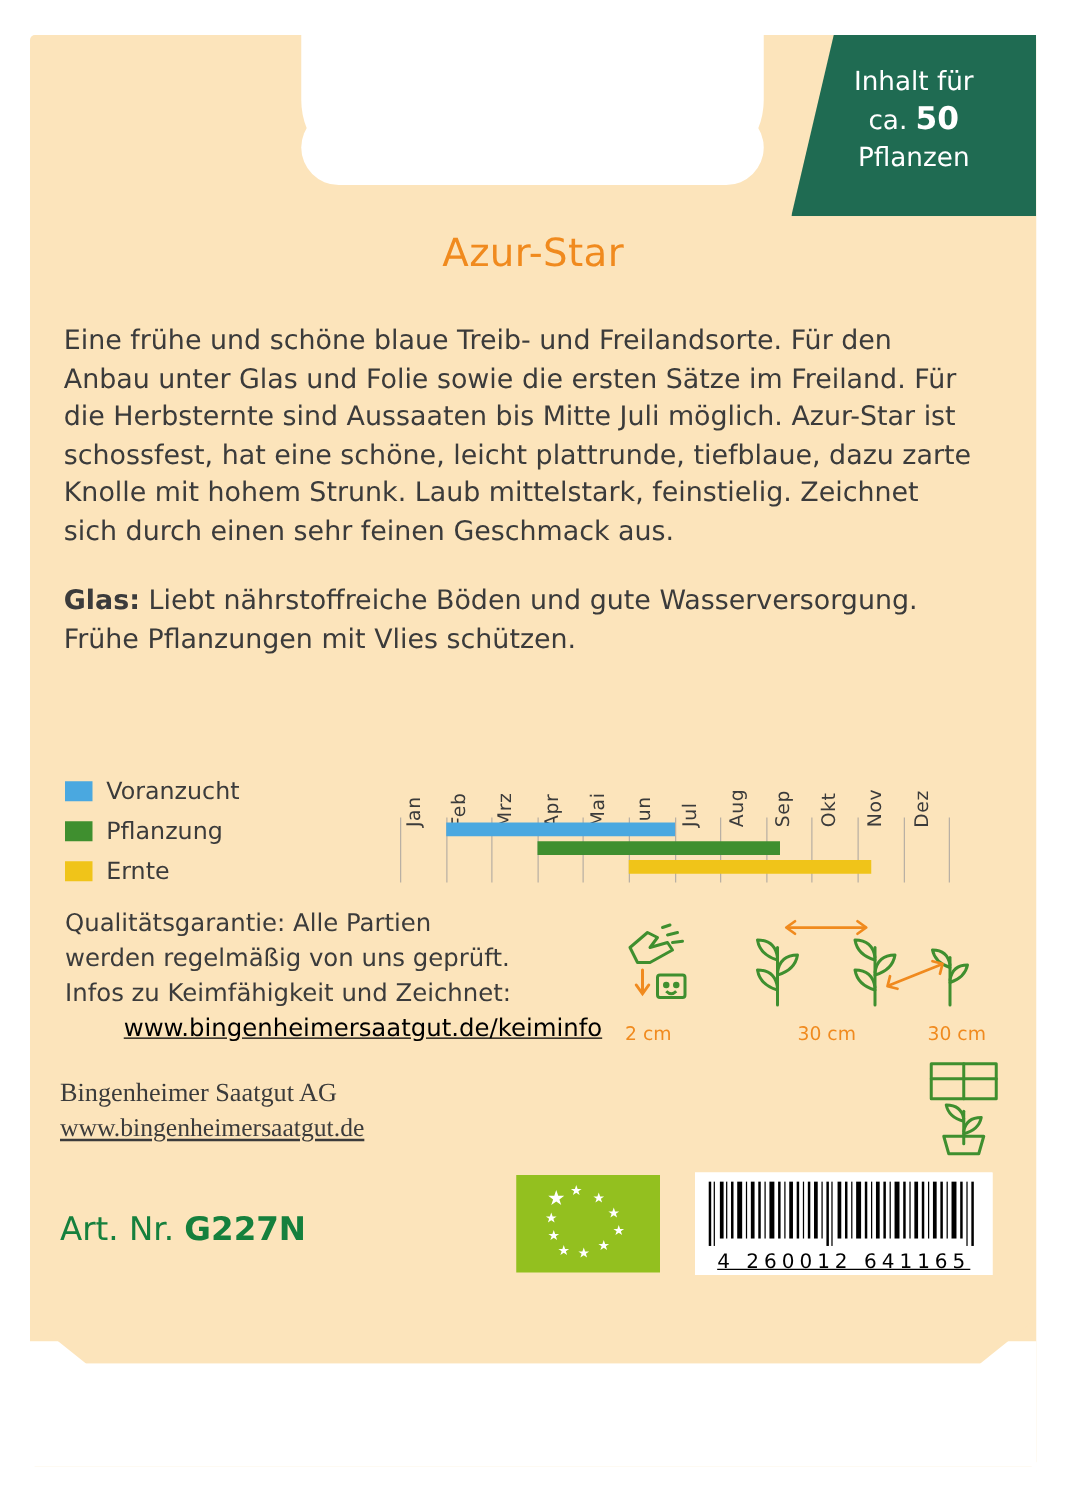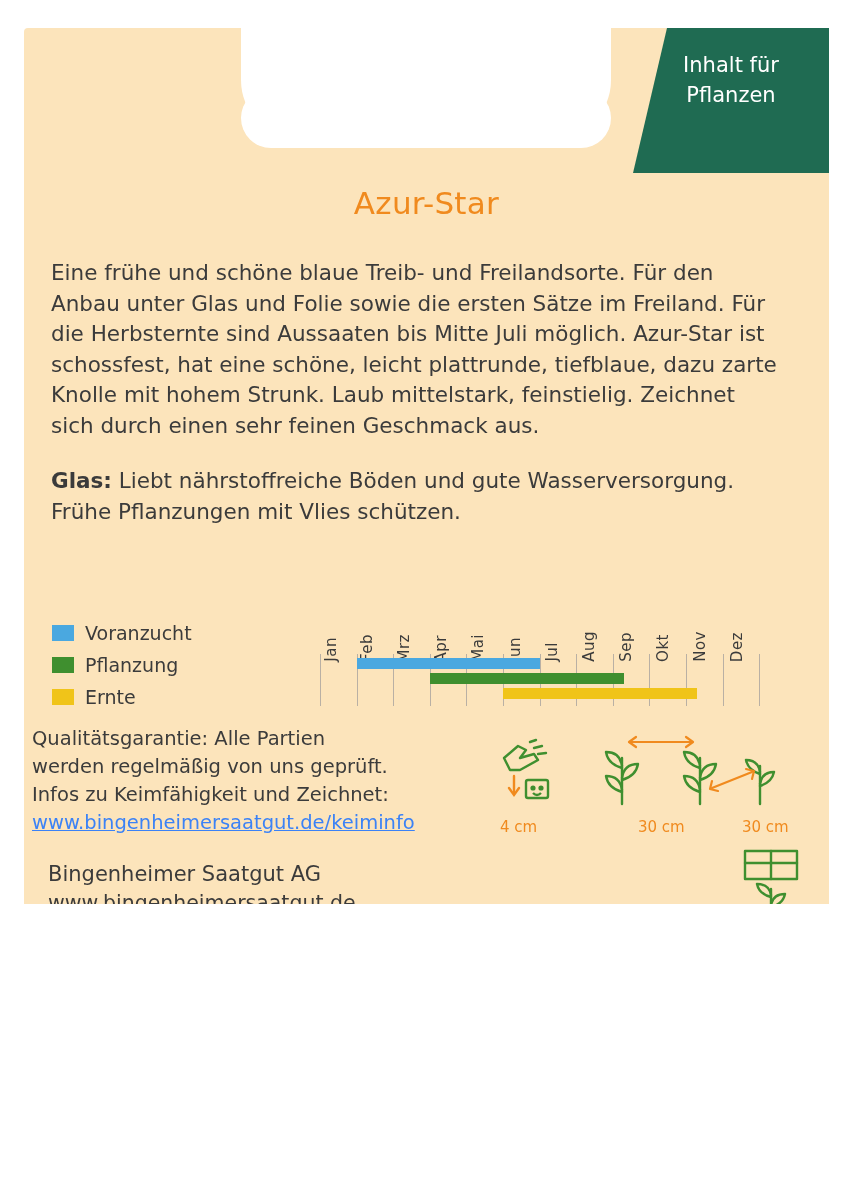--- a/index.html
+++ b/index.html
@@ -10,7 +10,7 @@
   }
   #packet {
     position: relative;
-    width: 853px; height: 904px;
+    width: 853px; height: 1200px;
     background: #ffffff;
     overflow: hidden;
   }

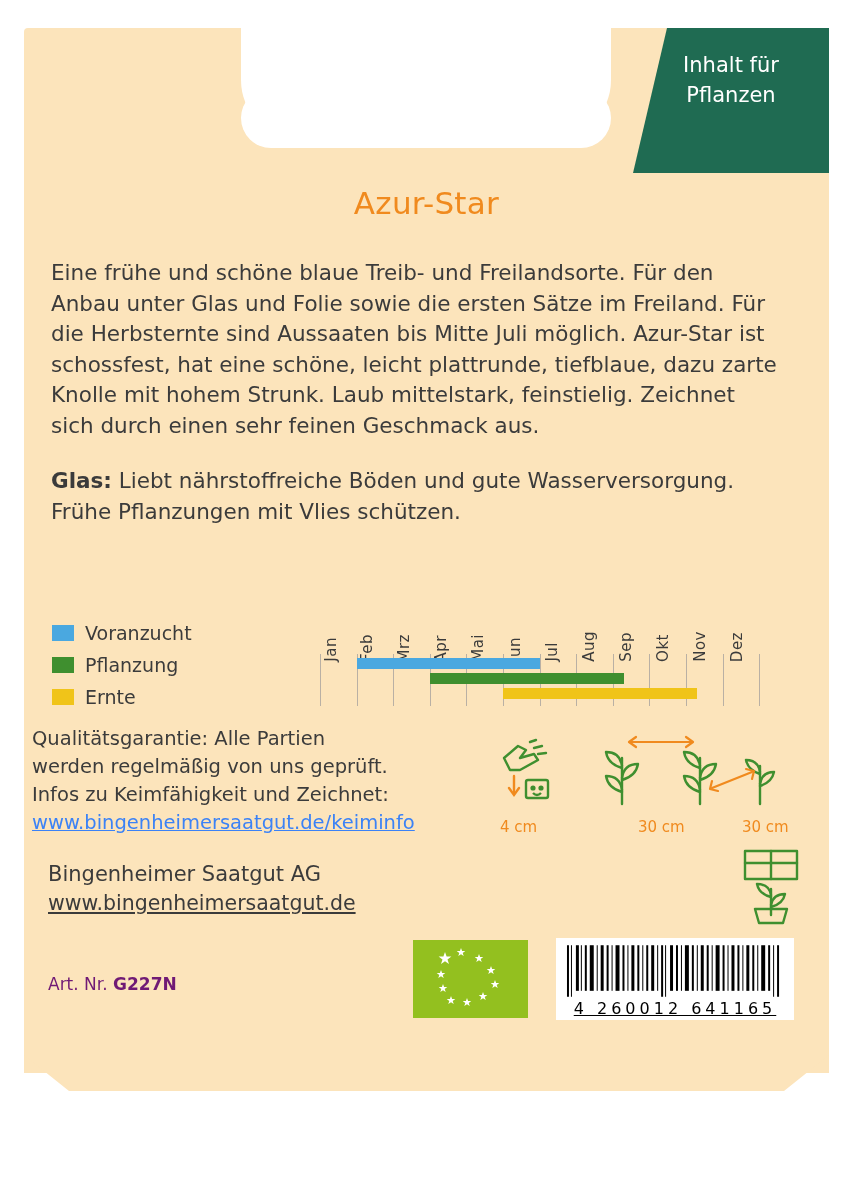--- a/index.html
+++ b/index.html
@@ -165,6 +165,9 @@
 
   <div class="corner">
     <div class="l1">Inhalt für</div>
+    <div class="l2">
+      <span>ca. </span><b>50</b>
+    </div>
     <div class="l3">Pflanzen</div>
   </div>
 

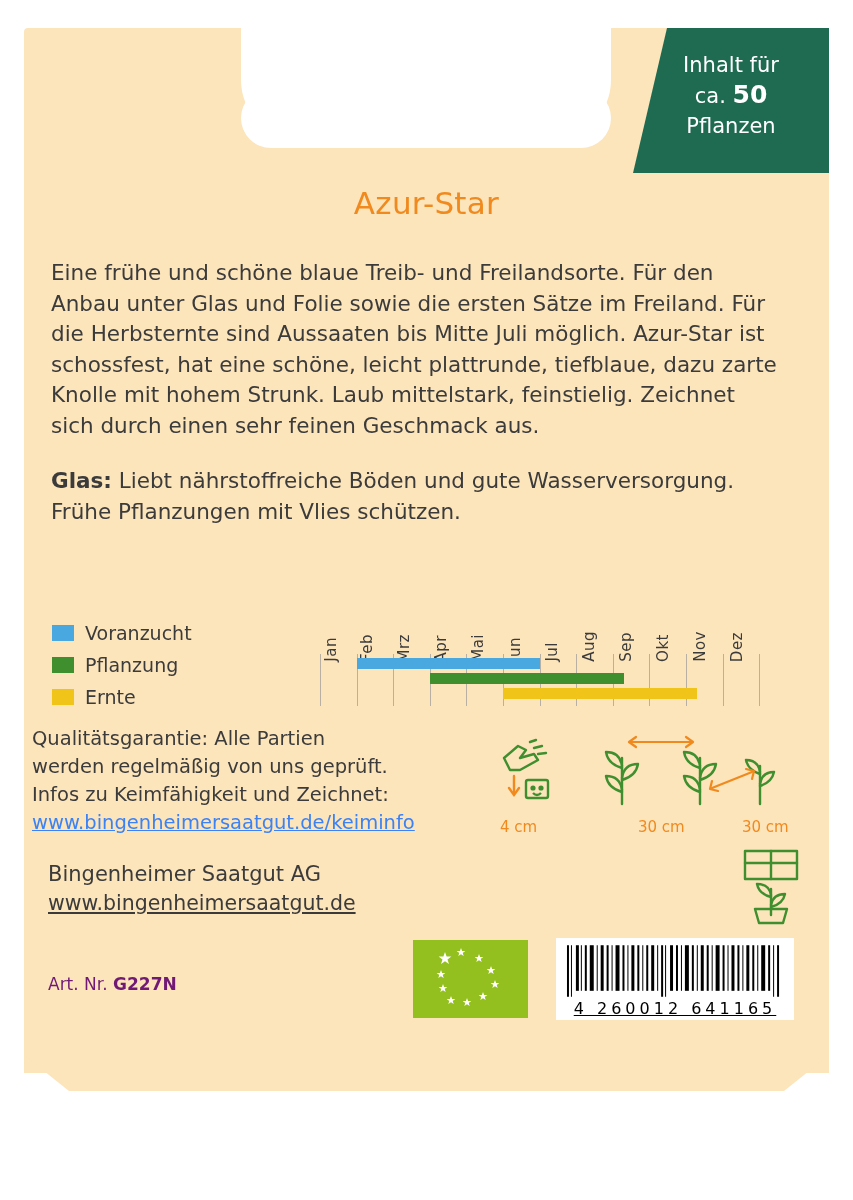--- a/index.html
+++ b/index.html
@@ -112,7 +112,7 @@
 
   
   .quality {
-    position: absolute; left: 32px; top: 725px; width: 420px;
+    position: absolute; left: 52px; top: 725px; width: 420px;
     font-size: 19.5px; line-height: 28px; color: #3b3b3b;
   }
   .quality a { color: #3b82f6; text-decoration: underline; }

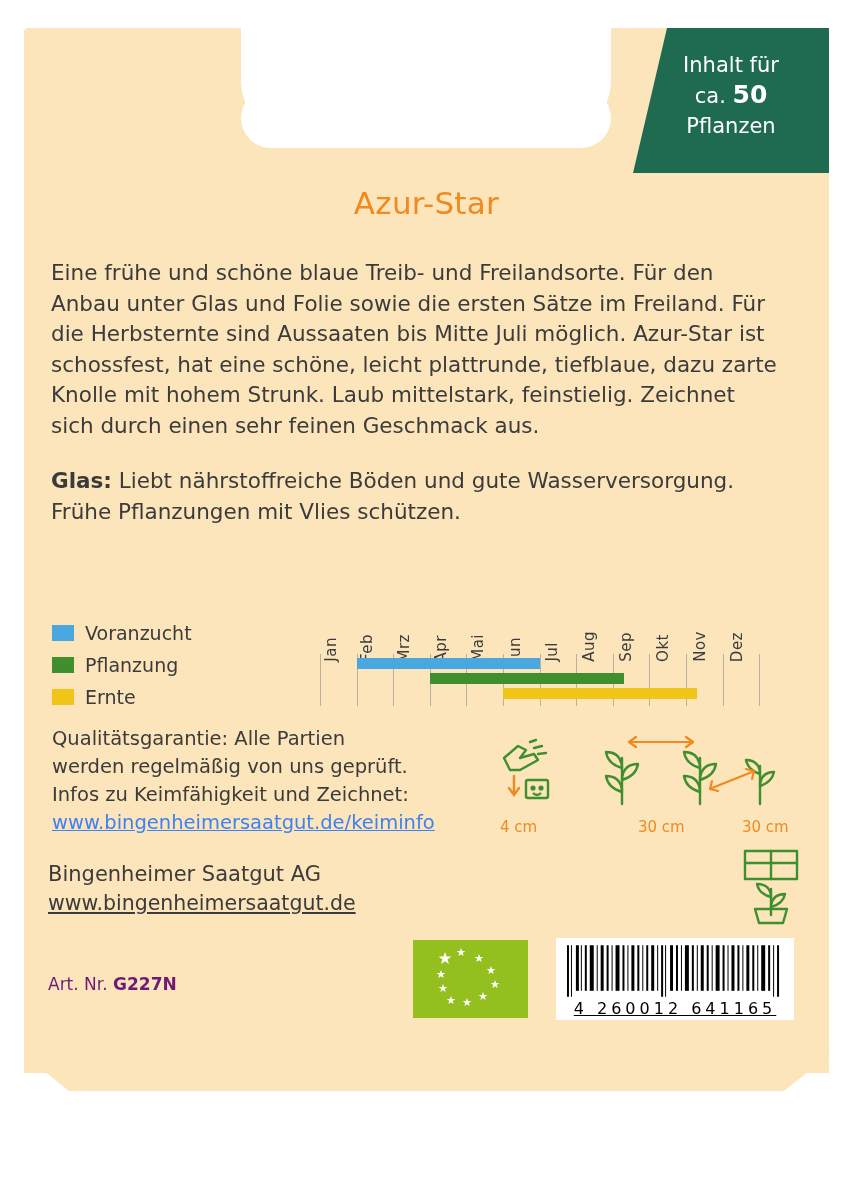--- a/index.html
+++ b/index.html
@@ -115,7 +115,7 @@
     position: absolute; left: 52px; top: 725px; width: 420px;
     font-size: 19.5px; line-height: 28px; color: #3b3b3b;
   }
-  .quality a { color: #3b82f6; text-decoration: underline; }
+  .quality a { color: #000000; text-decoration: underline; margin-left: 47px; }
 
   
   .picto { position: absolute; left: 490px; top: 728px; width: 320px; height: 110px; }

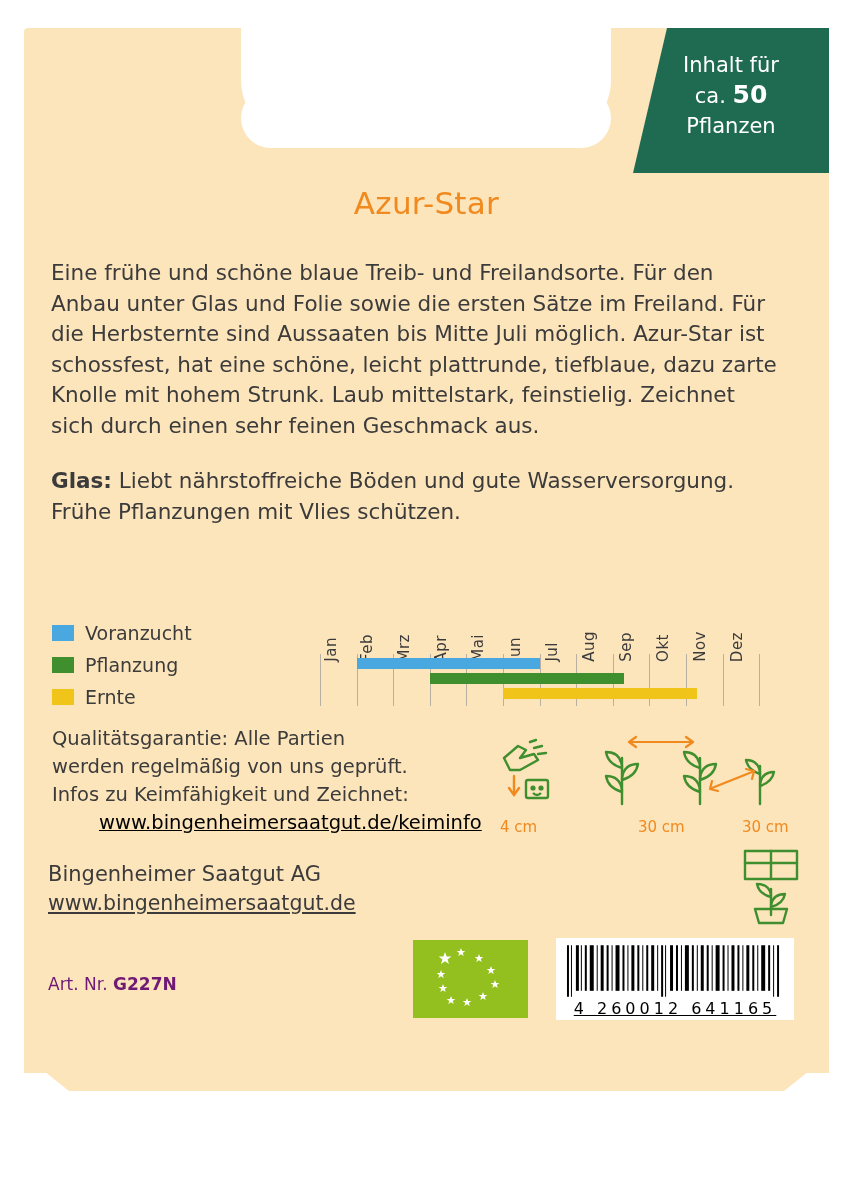--- a/index.html
+++ b/index.html
@@ -255,7 +255,7 @@
         <path d="M43 65 q4 4 8 0"></path>
       </g>
     </svg>
-    <span class="picto-label" style="left:10px; top:90px;">4 cm</span>
+    <span class="picto-label" style="left:10px; top:90px;">2 cm</span>
 
     <svg width="200" height="86" viewBox="0 0 200 86" style="position:absolute;left:110px;top:0">
       <g fill="none" stroke="#3f8f2f" stroke-width="2.4" stroke-linecap="round" stroke-linejoin="round">

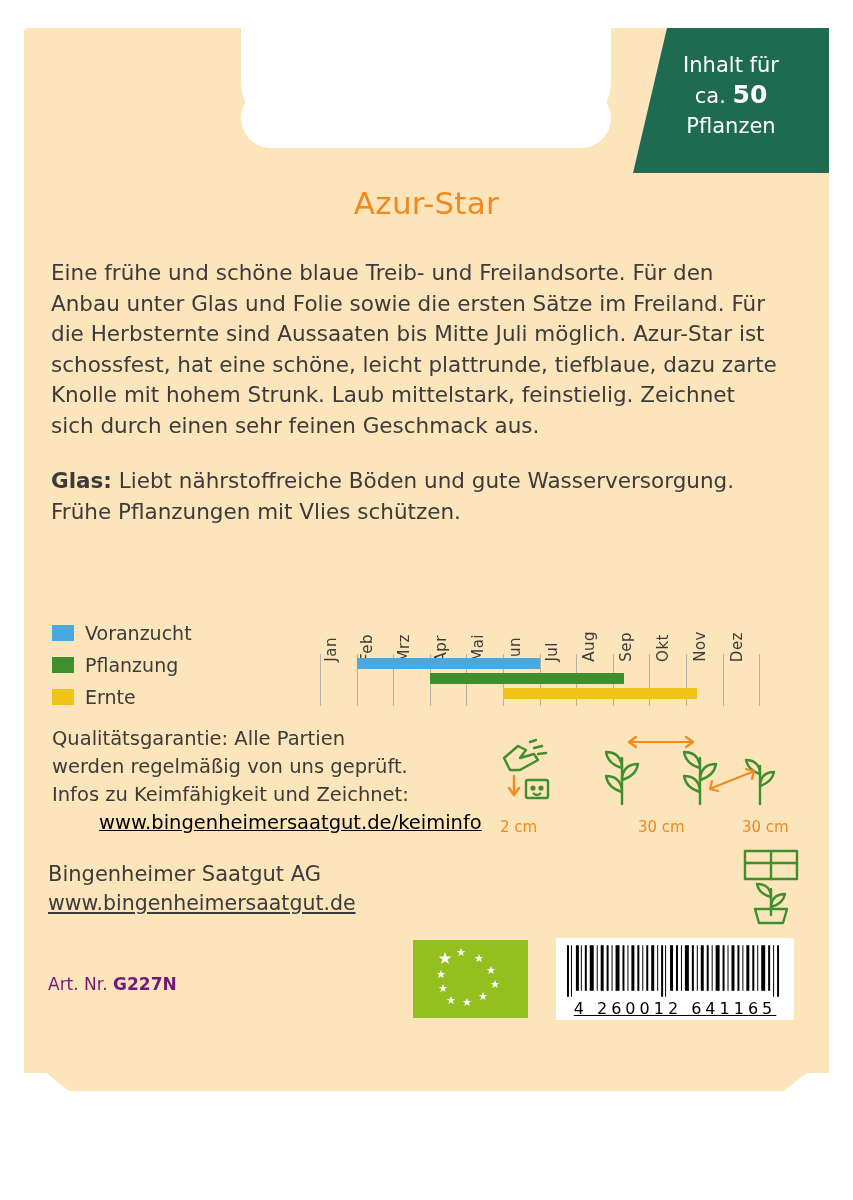--- a/index.html
+++ b/index.html
@@ -124,7 +124,7 @@
   
   .address {
     position: absolute; left: 48px; top: 860px;
-    font-size: 20.5px; line-height: 29px; color: #3b3b3b;
+    font-size: 20.5px; line-height: 29px; color: #3b3b3b; font-family: Liberation Serif, serif;
   }
   .address .co { font-size: 21px; }
   .address a { color: #3b3b3b; text-decoration: underline; margin-top: 36px; }

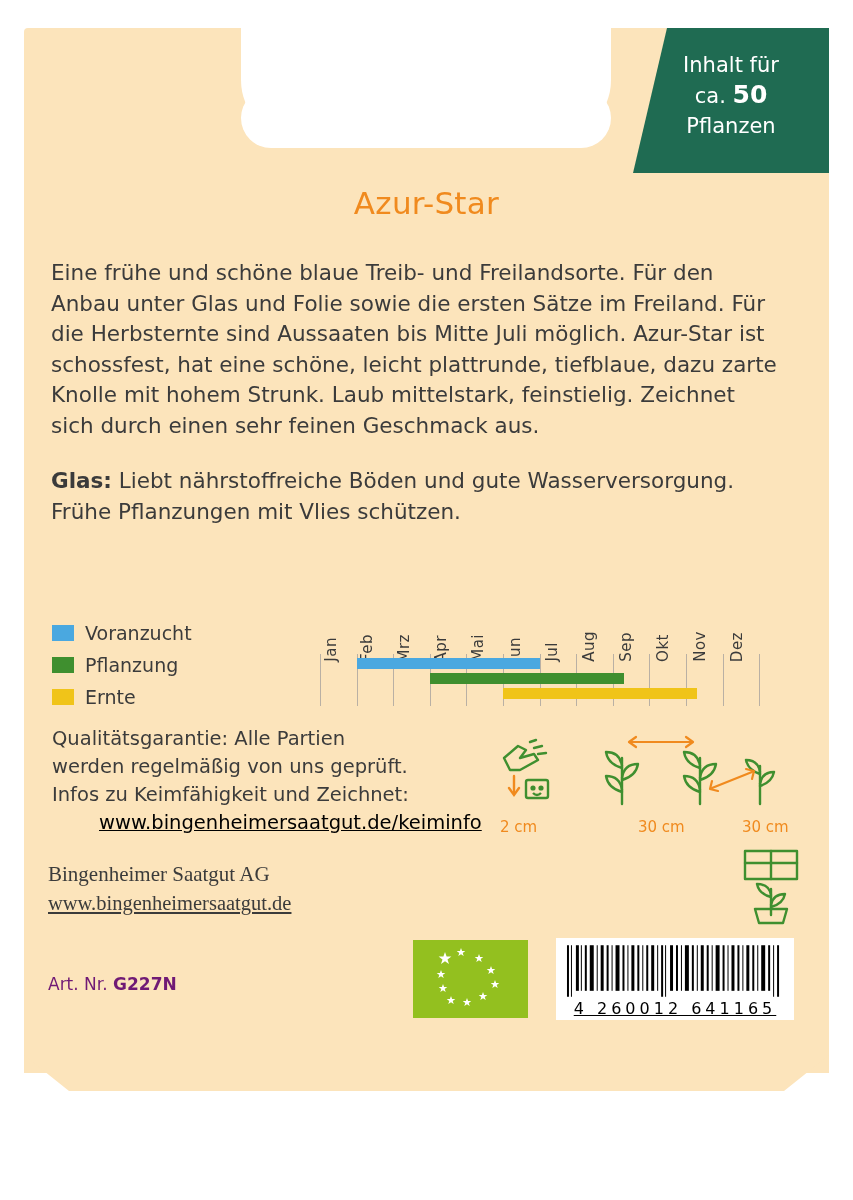--- a/index.html
+++ b/index.html
@@ -130,7 +130,7 @@
   .address a { color: #3b3b3b; text-decoration: underline; margin-top: 36px; }
   .artnr {
     position: absolute; left: 48px; top: 970px;
-    font-size: 17px; line-height: 29px; color: #701a75;
+    font-size: 26px; line-height: 29px; color: #15803d;
   }
   .artnr b { font-weight: bold; }
 

